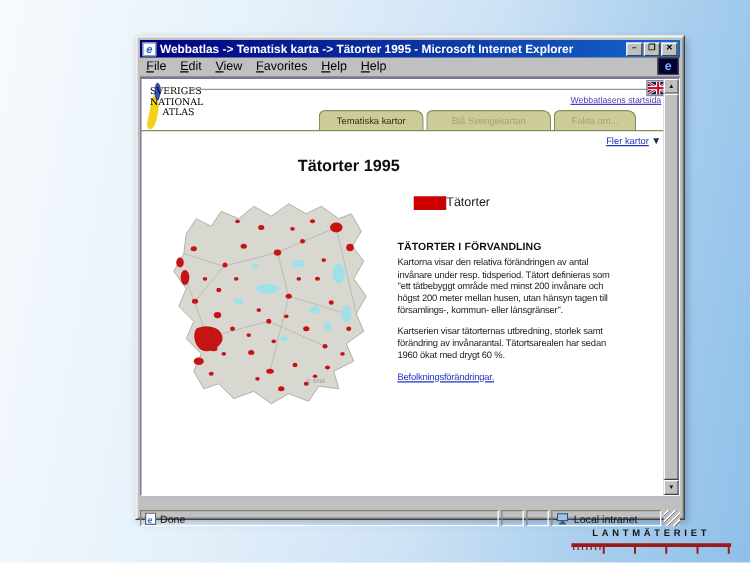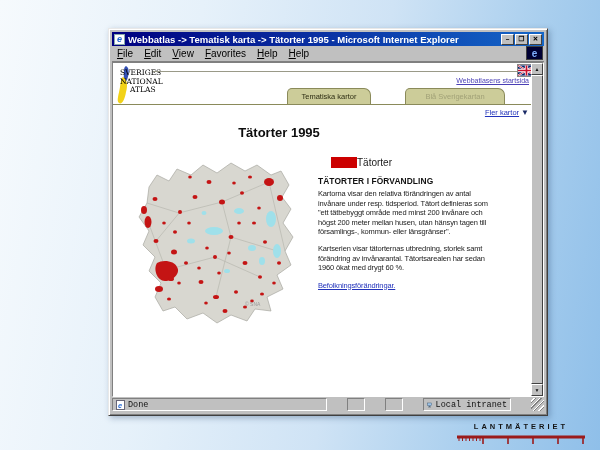--- a/index.html
+++ b/index.html
@@ -74,7 +74,7 @@
   .tab{
     height:16px;box-sizing:border-box;background:#cccc99;
     border:1px solid #8a8a5a;border-bottom:none;border-radius:5px 7px 0 0;
-    font-size:7.5px;line-height:15px;text-align:center;color:#a2a278;margin-left:32px;
+    font-size:7.5px;line-height:15px;text-align:center;color:#a2a278;
   }
   .tab.active{color:#2e2e14;}
   .tab-1{width:84px;} .tab-2{width:100px;} .tab-3{width:80px;}

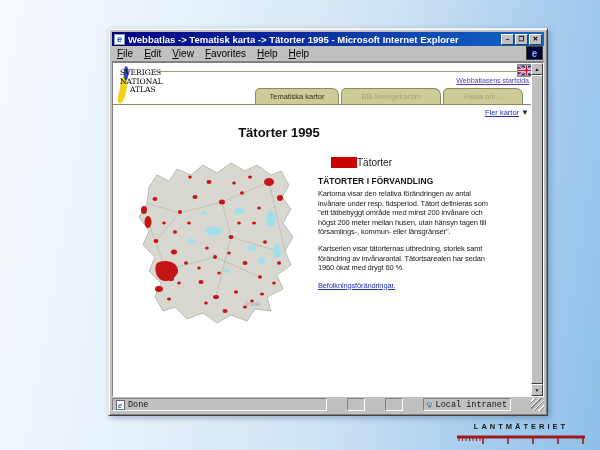--- a/index.html
+++ b/index.html
@@ -77,7 +77,7 @@
     font-size:7.5px;line-height:15px;text-align:center;color:#a2a278;
   }
   .tab.active{color:#2e2e14;}
-  .tab-1{width:84px;} .tab-2{width:100px;} .tab-3{width:80px;}
+  .tab-1{width:84px;} .tab-2{width:100px;} .tab-3{width:66px;}
   .tabs-baseline{position:absolute;left:0;right:0;top:41px;border-top:1px solid #8a8a5a;}
   .more-link{position:absolute;right:2px;top:45px;font-size:7.5px;white-space:nowrap;}
   .more-link .lnk{color:#2233bb;text-decoration:underline;}

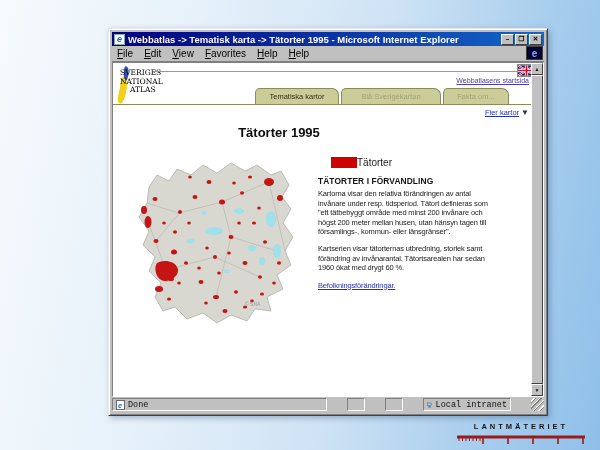--- a/index.html
+++ b/index.html
@@ -91,7 +91,7 @@
   .legend-swatch{width:26px;height:11px;background:#cc0000;}
   .legend-label{margin-left:0;font-size:10px;color:#1a1a1a;}
   .article{
-    position:absolute;left:205px;top:114px;width:178px;
+    position:absolute;left:205px;top:130px;width:178px;
     font-size:7.5px;line-height:9.4px;letter-spacing:-0.15px;color:#222;
   }
   .article h3{margin:0 0 3px 0;font-size:8.4px;letter-spacing:0.1px;color:#111;}

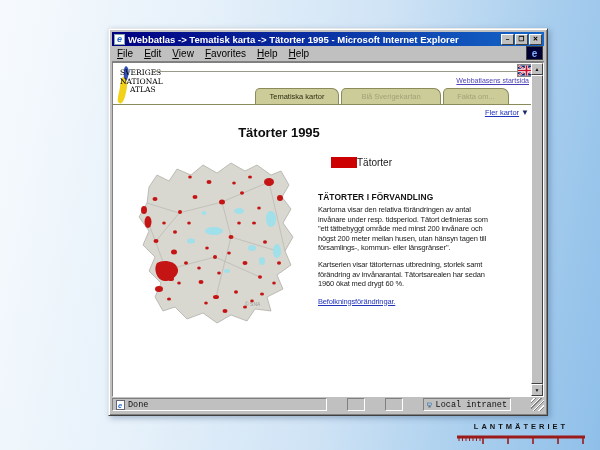--- a/index.html
+++ b/index.html
@@ -101,7 +101,7 @@
   
   .statusbar{
     position:absolute;left:3px;right:3px;bottom:3px;height:14px;background:#c0c0c0;
-    display:flex;gap:20px;padding-top:0;box-sizing:border-box;font-family:Liberation Mono, monospace;
+    display:flex;gap:2px;padding-top:10px;box-sizing:border-box;
   }
   .status-panel{
     box-sizing:border-box;border:1px solid;border-color:#808080 #ffffff #ffffff #808080;

